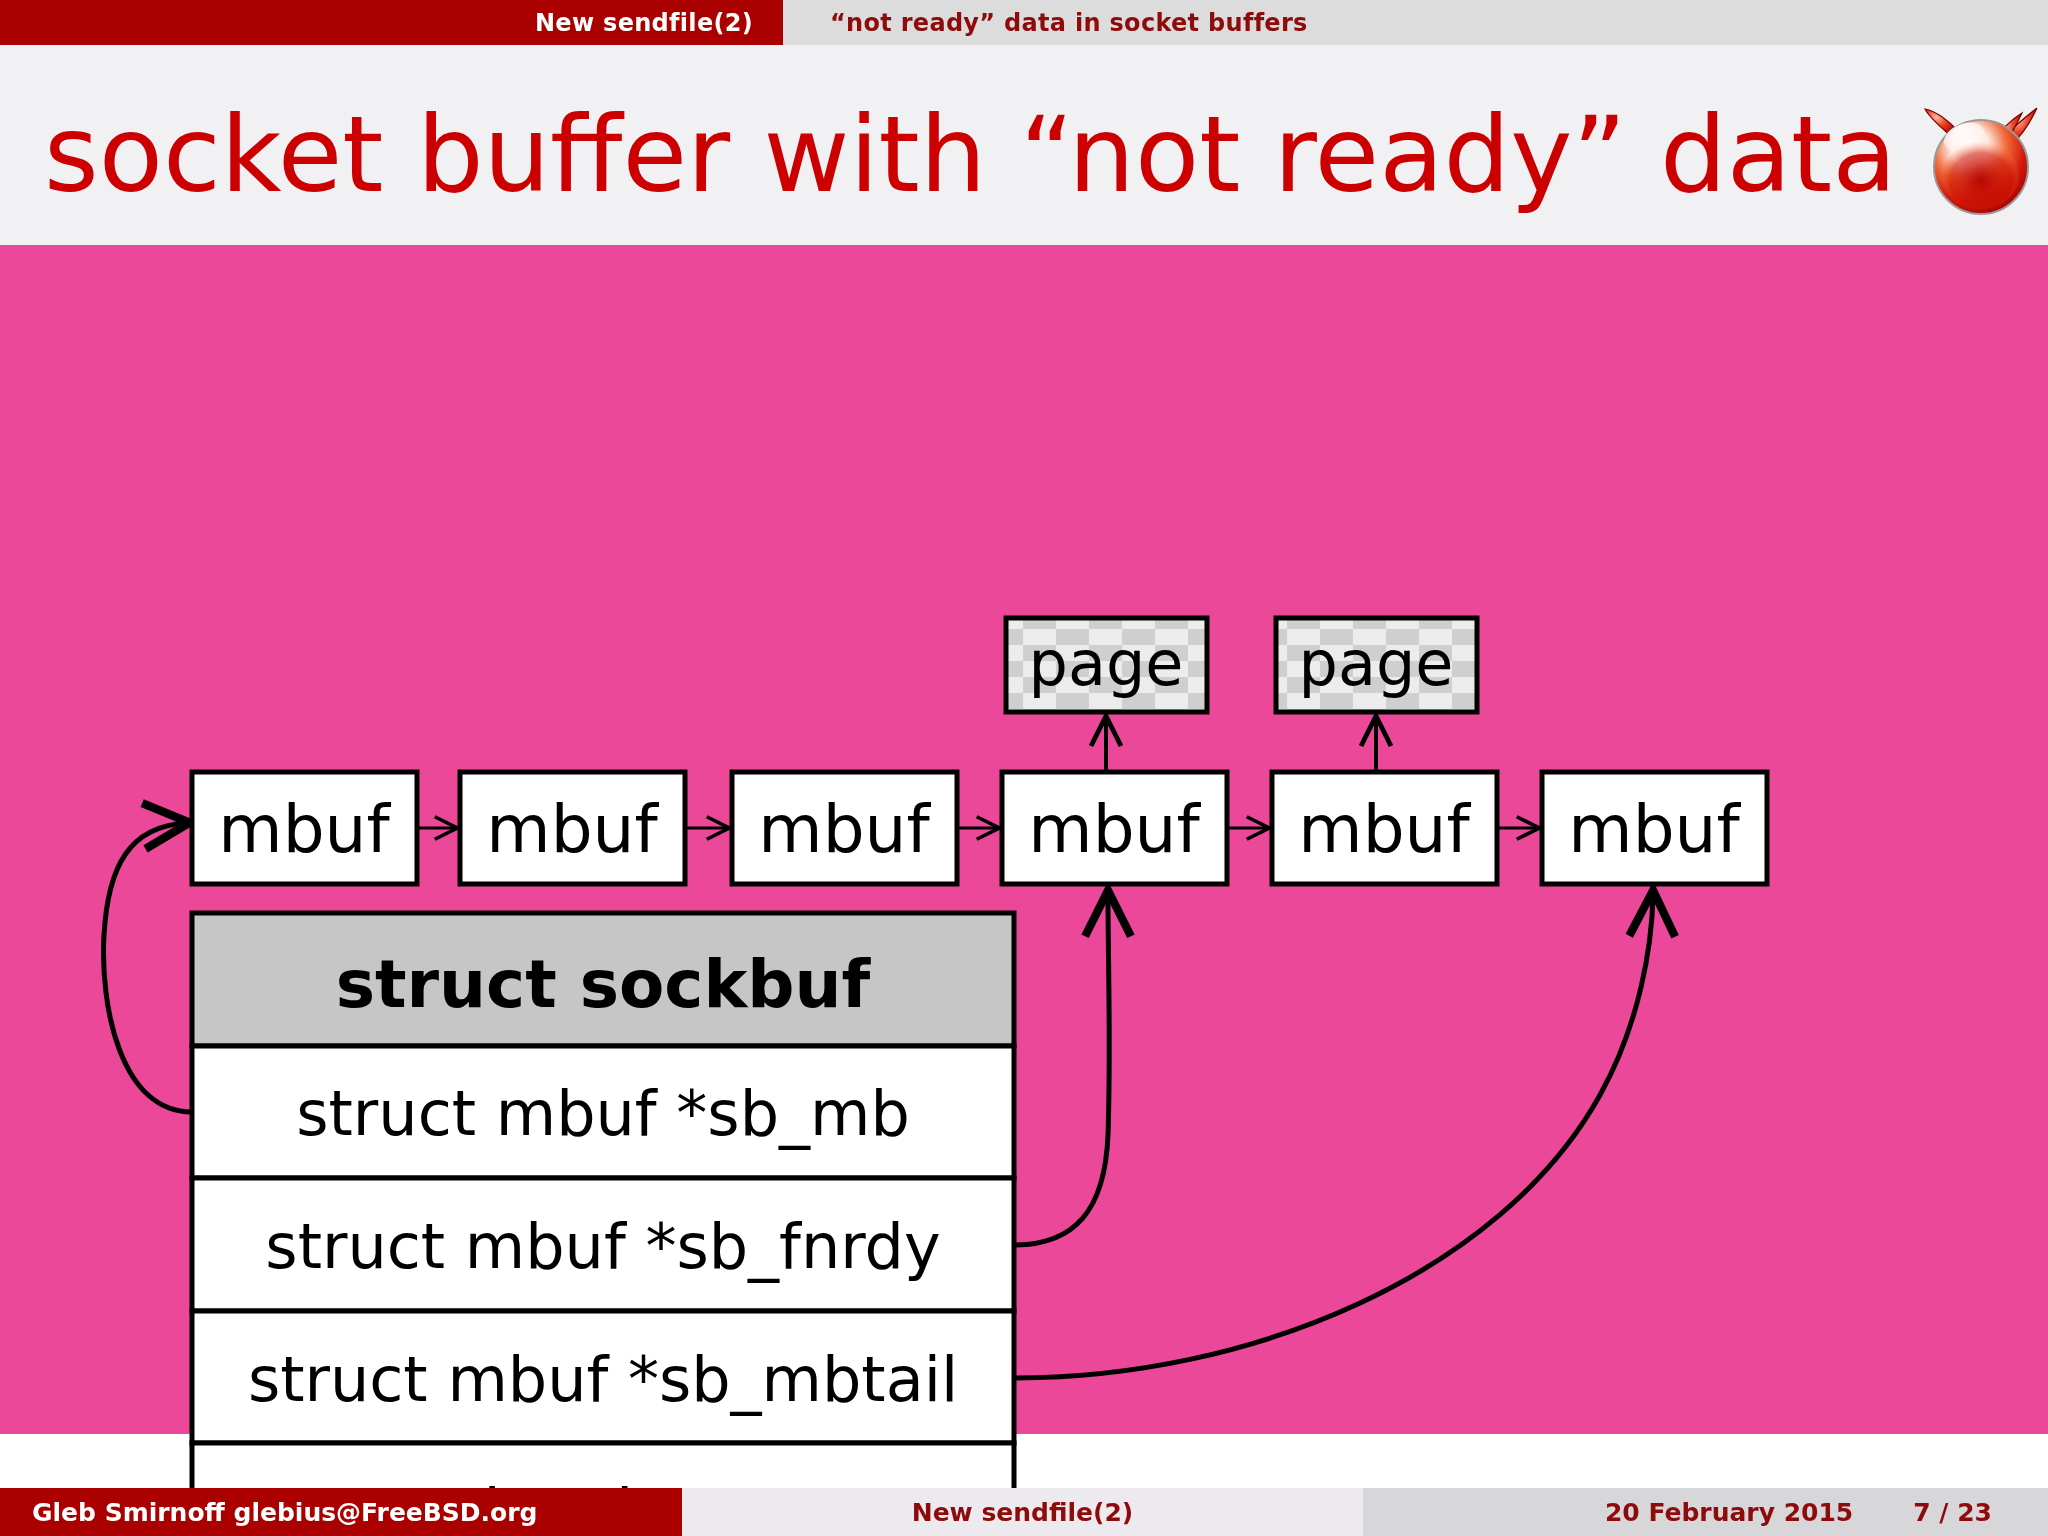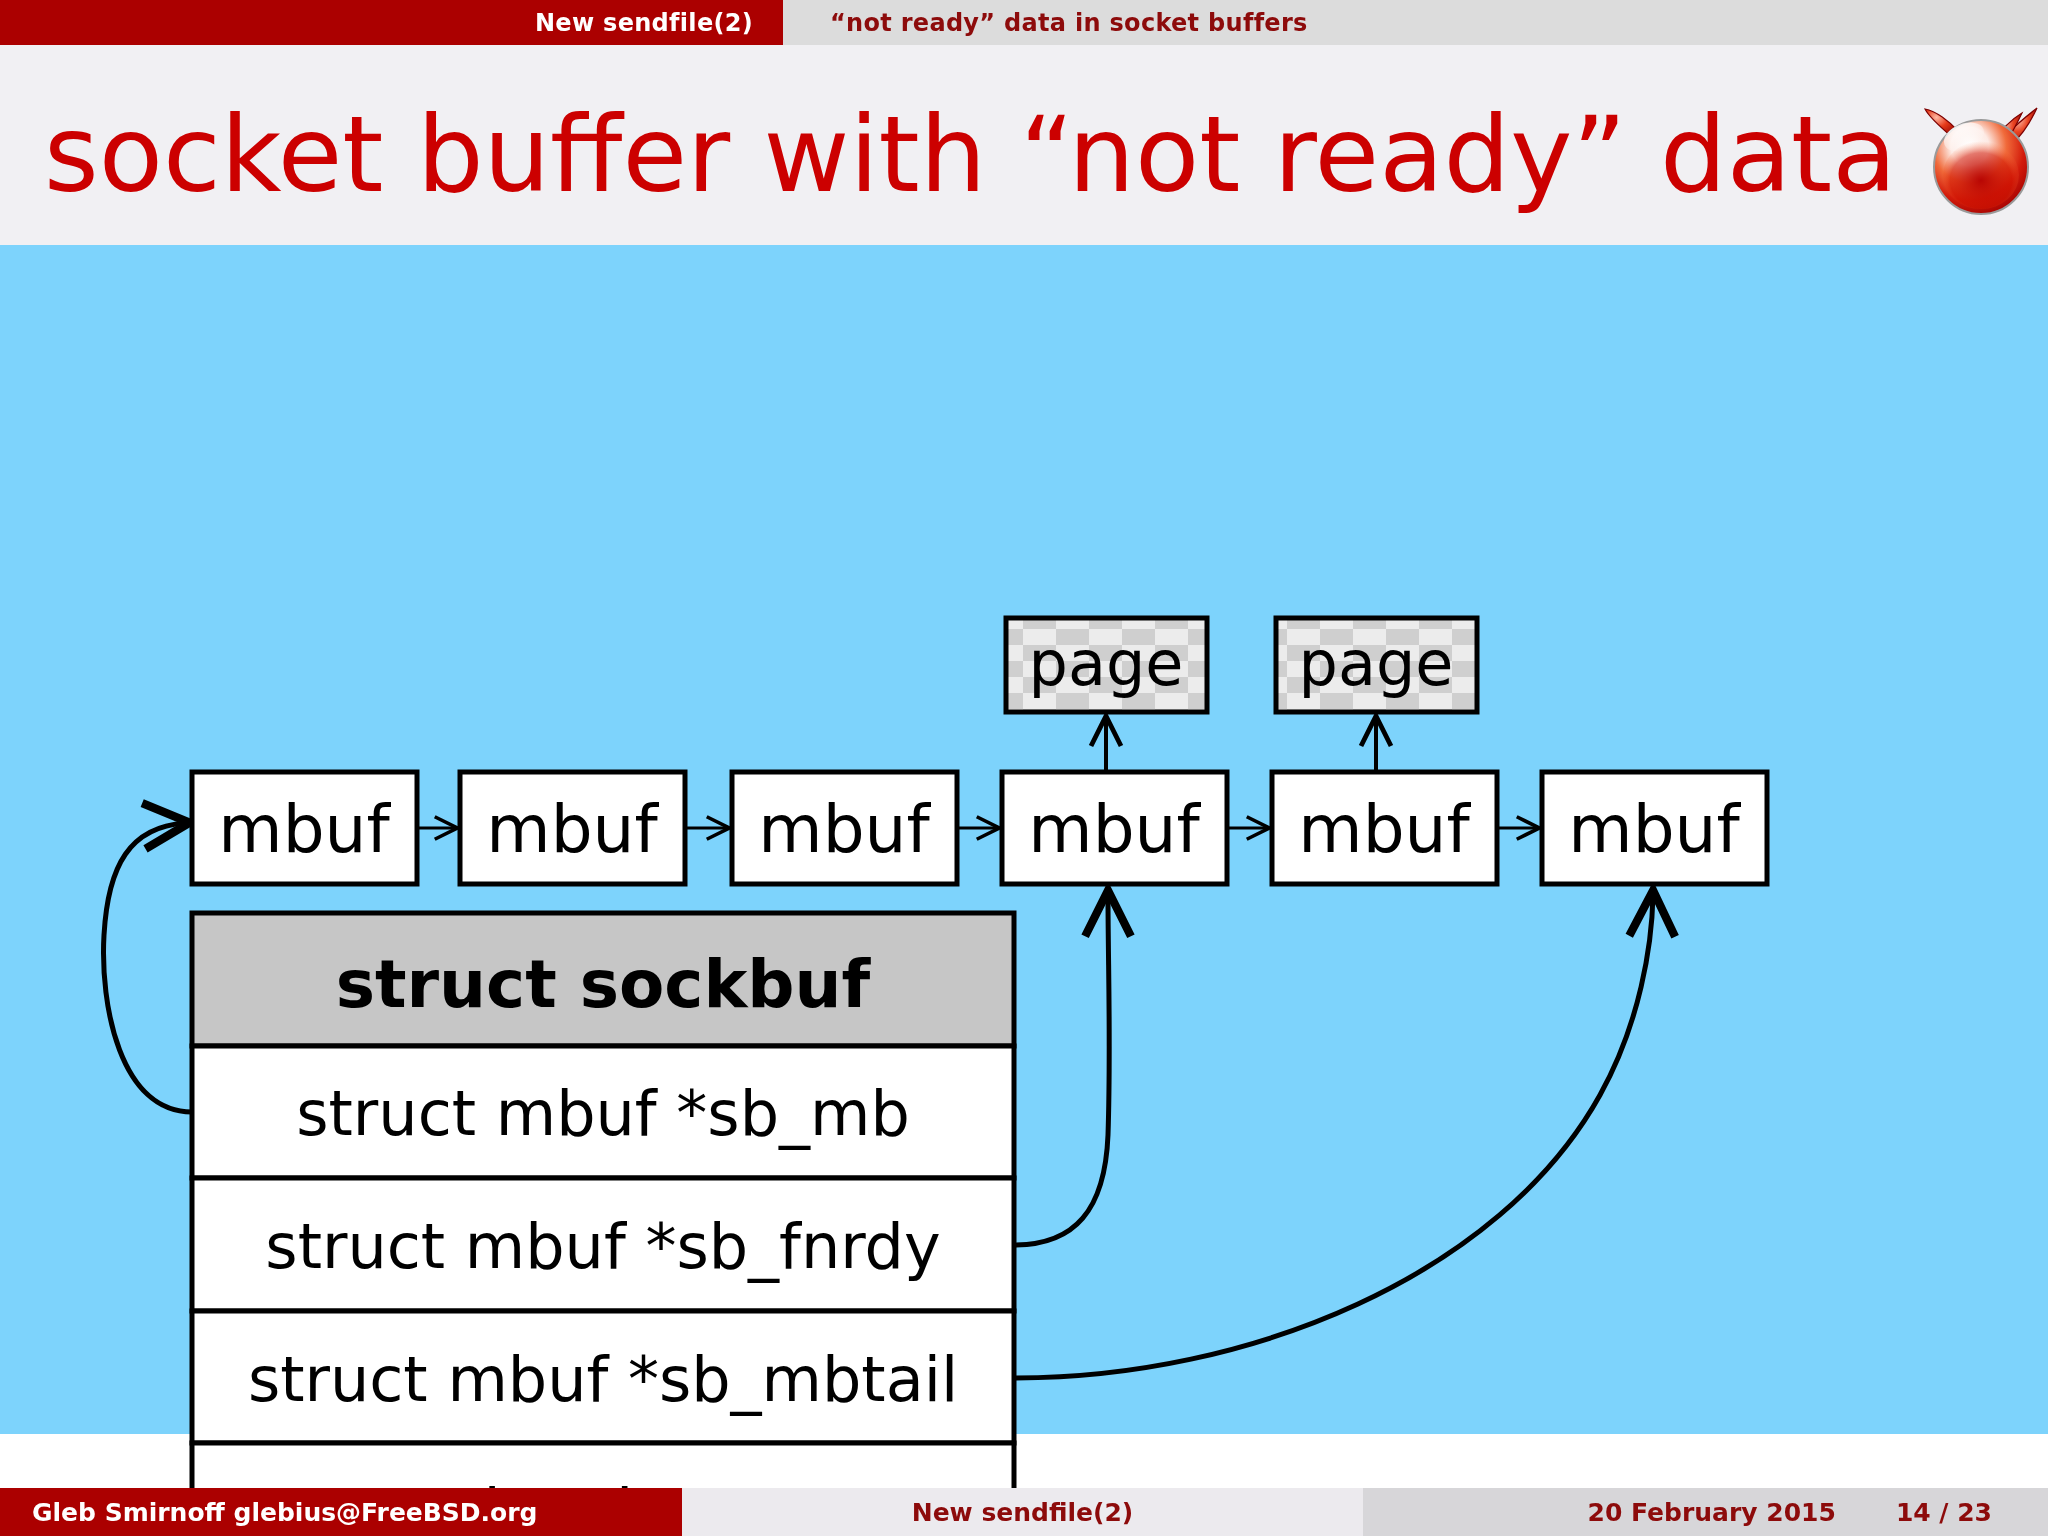--- a/index.html
+++ b/index.html
@@ -50,7 +50,7 @@
   
   #canvas{
     position:absolute;left:0;top:245px;width:2048px;height:1189px;
-    background:#7dd3fc;
+    background:#ec4899;
   }
   #diagram{position:absolute;left:0;top:0;width:2048px;height:1243px;}
 

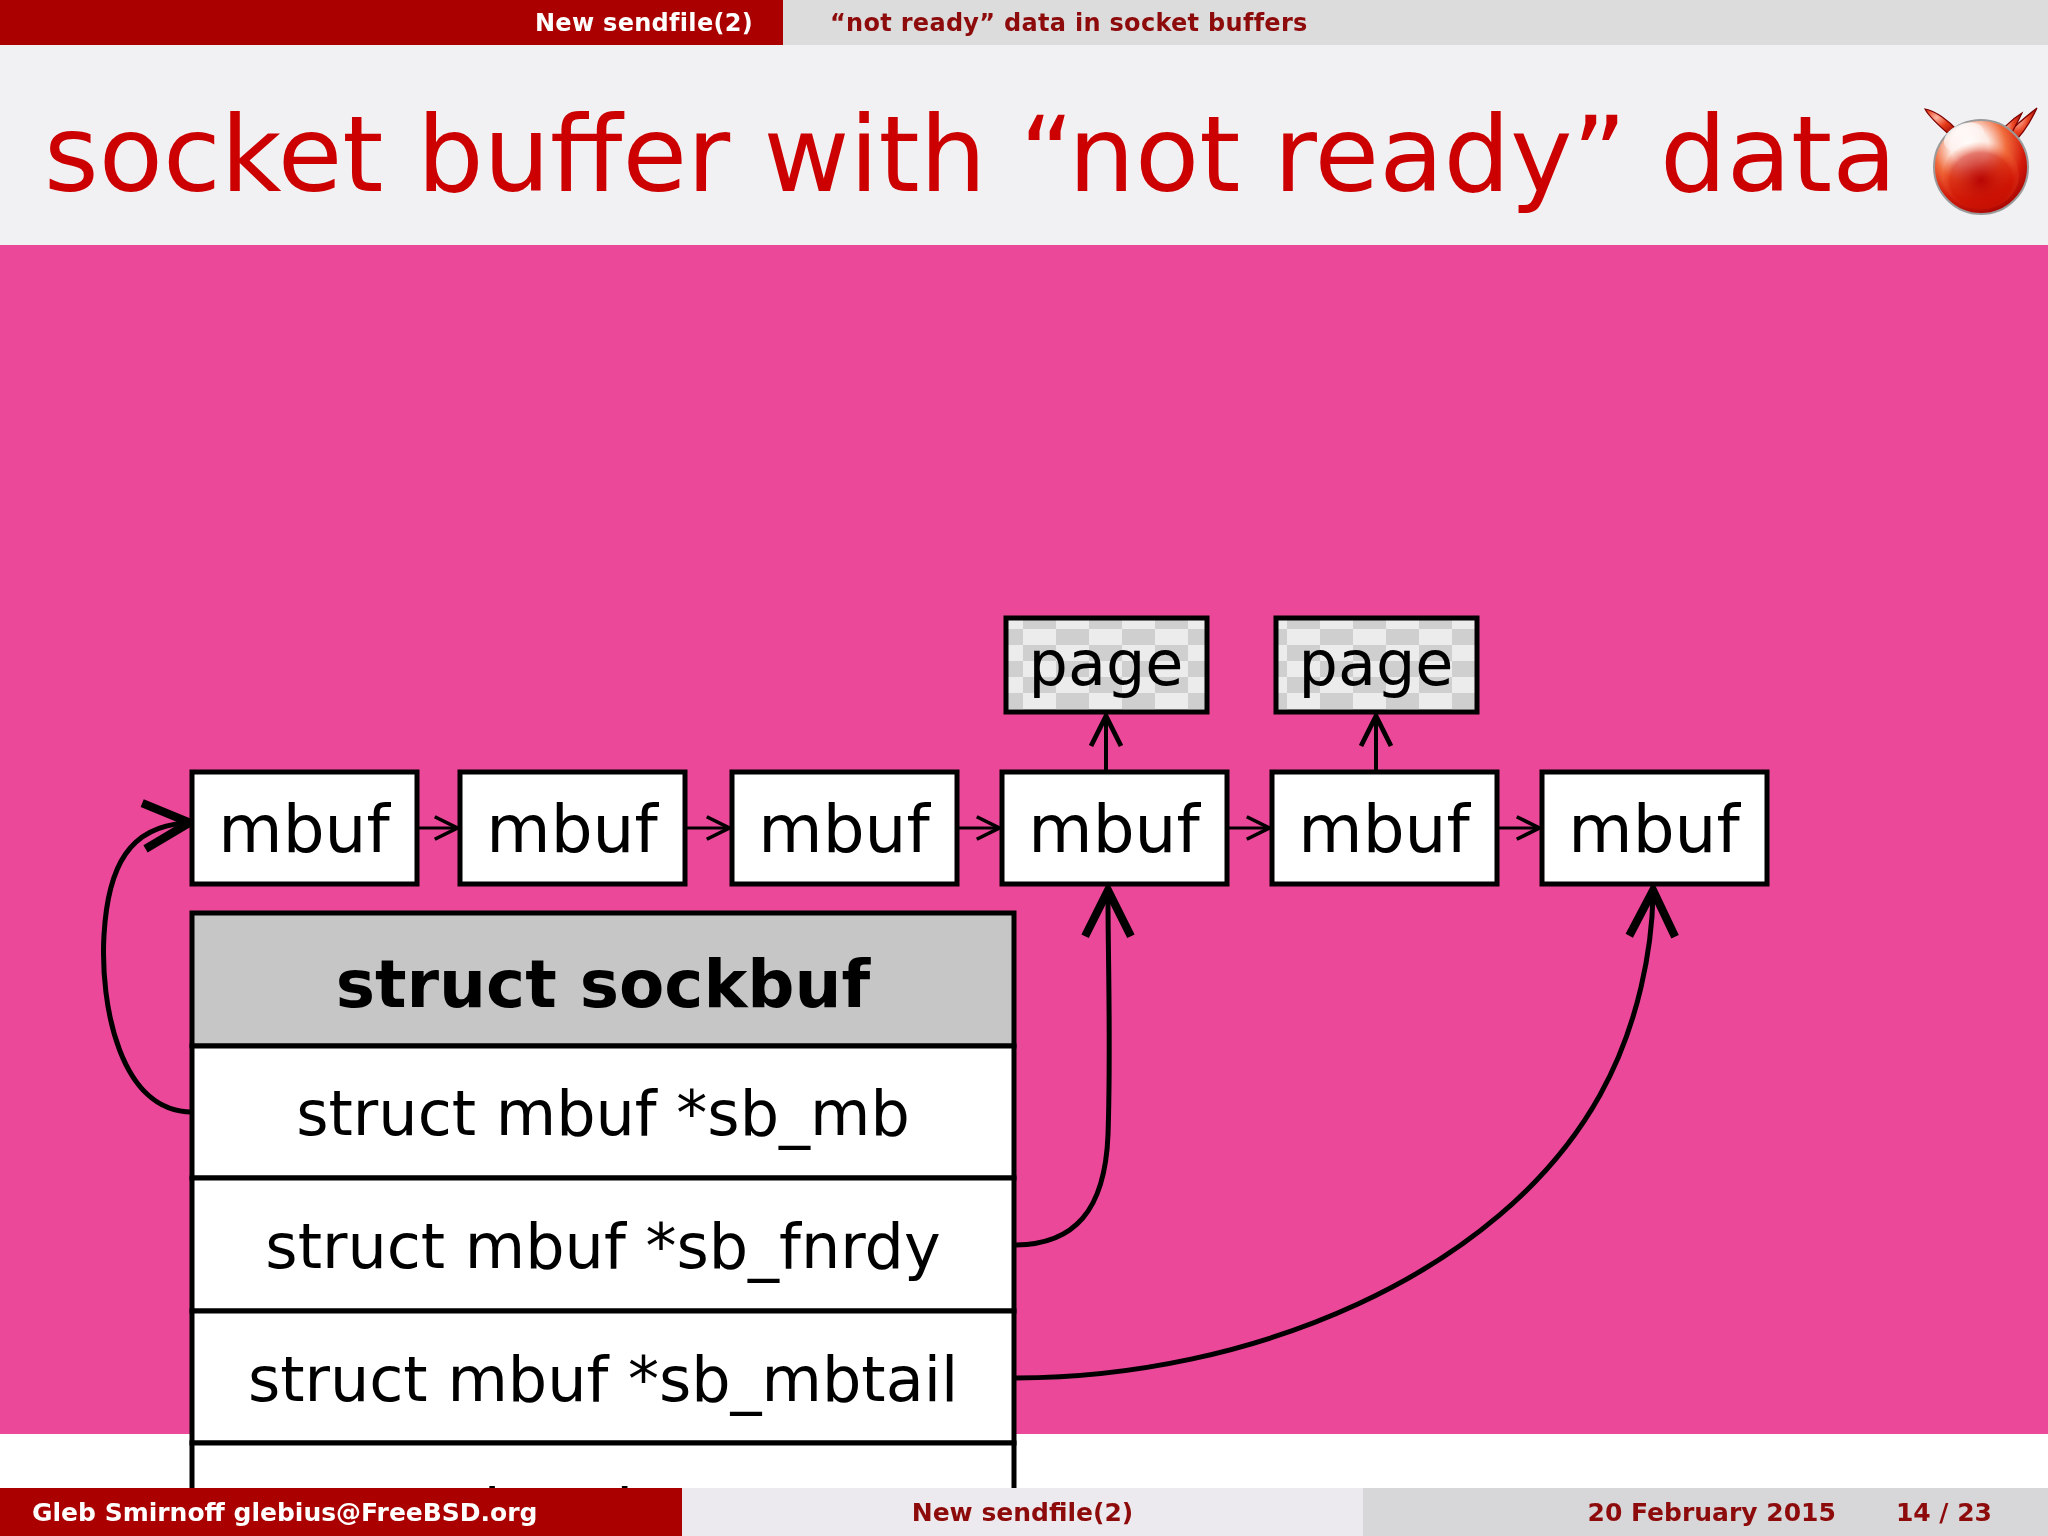--- a/index.html
+++ b/index.html
@@ -228,7 +228,7 @@
   </div>
   <div class="fseg f-right">
     <span>20 February 2015</span>
-    <span>14 / 23</span>
+    <span>7 / 23</span>
   </div>
 </div>
 

